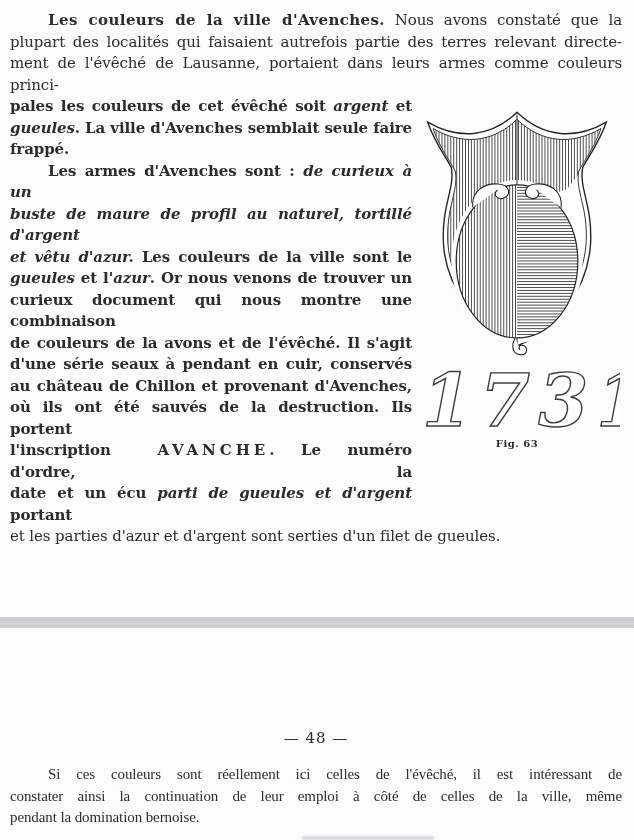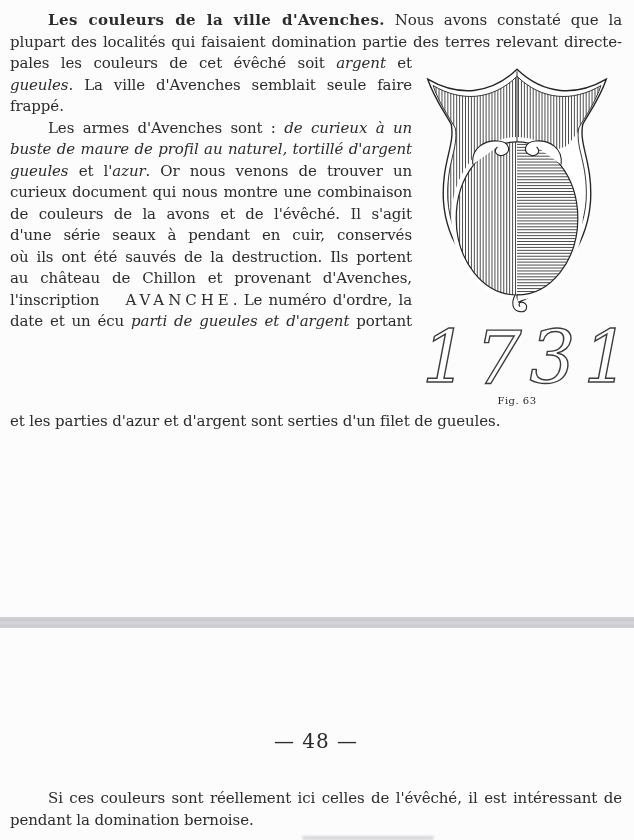--- a/index.html
+++ b/index.html
@@ -62,7 +62,7 @@
 
     <div>
         <div class="tline j ind"><b>Les couleurs de la ville d'Avenches.</b> Nous avons constaté que la</div>
-        <div class="tline j">plupart des localités qui faisaient domination partie des terres relevant directe-</div>
+        <div class="tline j">plupart des localités qui faisaient autrefois partie des terres relevant directe-</div>
       </div>
 
     <div class="mid">

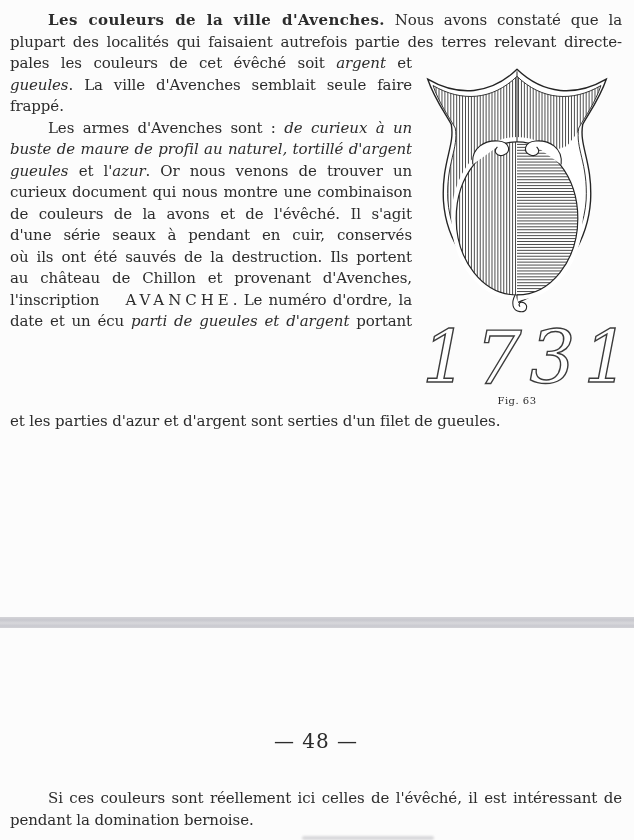--- a/index.html
+++ b/index.html
@@ -63,6 +63,7 @@
     <div>
         <div class="tline j ind"><b>Les couleurs de la ville d'Avenches.</b> Nous avons constaté que la</div>
         <div class="tline j">plupart des localités qui faisaient autrefois partie des terres relevant directe-</div>
+        <div class="tline j">ment de l'évêché de Lausanne, portaient dans leurs armes comme couleurs princi-</div>
       </div>
 
     <div class="mid">

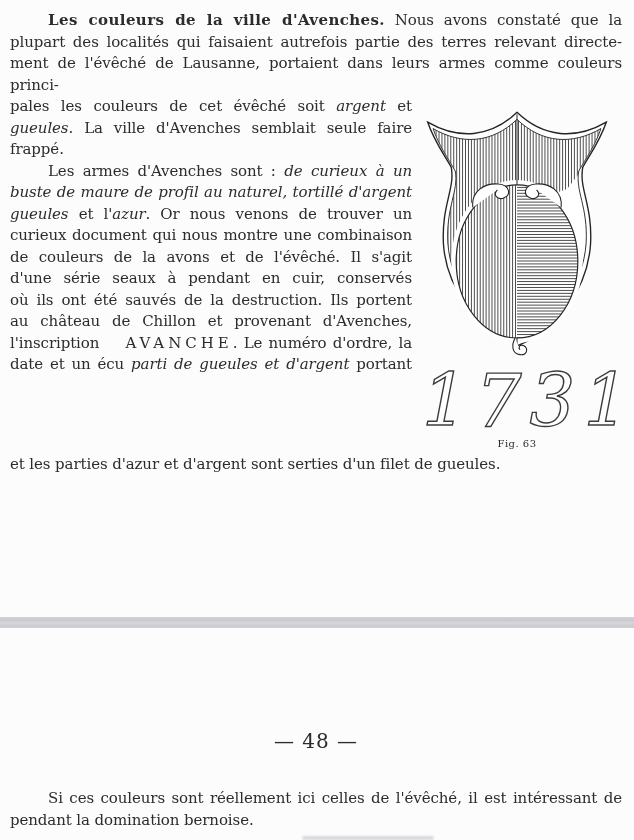--- a/index.html
+++ b/index.html
@@ -26,7 +26,7 @@
   .j{text-align:justify;text-align-last:justify;}
   .ind{text-indent:38px;}
   .caps{letter-spacing:4px;margin-left:20px;}
-  .mid{display:flex;}
+  .mid{display:flex;font-weight:bold;}
   .col-text{width:402px;flex:0 0 402px;}
   .col-fig{flex:1 1 auto;position:relative;}
   .shield-svg{display:block;margin:8px auto 0 auto;}

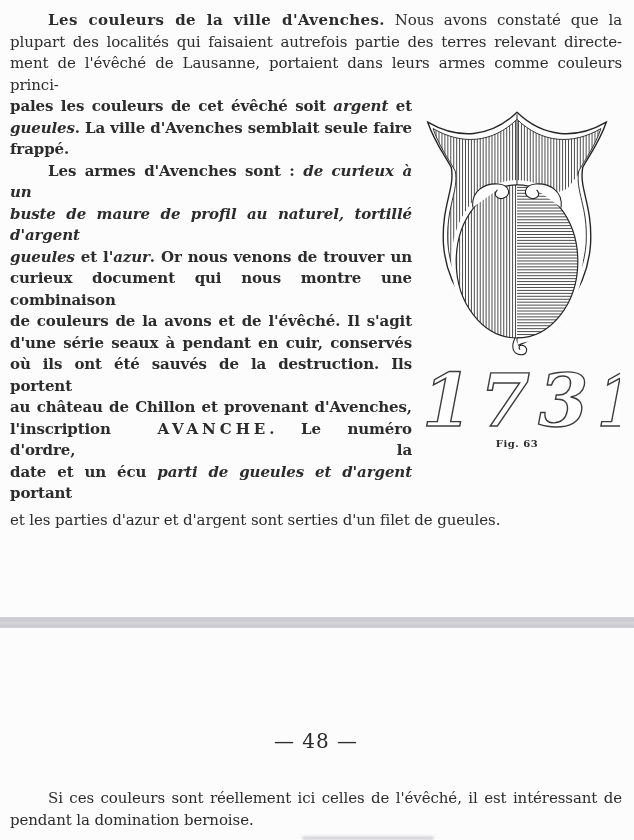--- a/index.html
+++ b/index.html
@@ -73,6 +73,7 @@
           <div class="tline">frappé.</div>
           <div class="tline j ind">Les armes d'Avenches sont : <i>de curieux à un</i></div>
           <div class="tline j"><i>buste de maure de profil au naturel, tortillé d'argent</i></div>
+          <div class="tline j"><i>et vêtu d'azur.</i> Les couleurs de la ville sont le</div>
           <div class="tline j"><i>gueules</i> et l'<i>azur</i>. Or nous venons de trouver un</div>
           <div class="tline j">curieux document qui nous montre une combinaison</div>
           <div class="tline j">de couleurs de la avons et de l'évêché. Il s'agit</div>

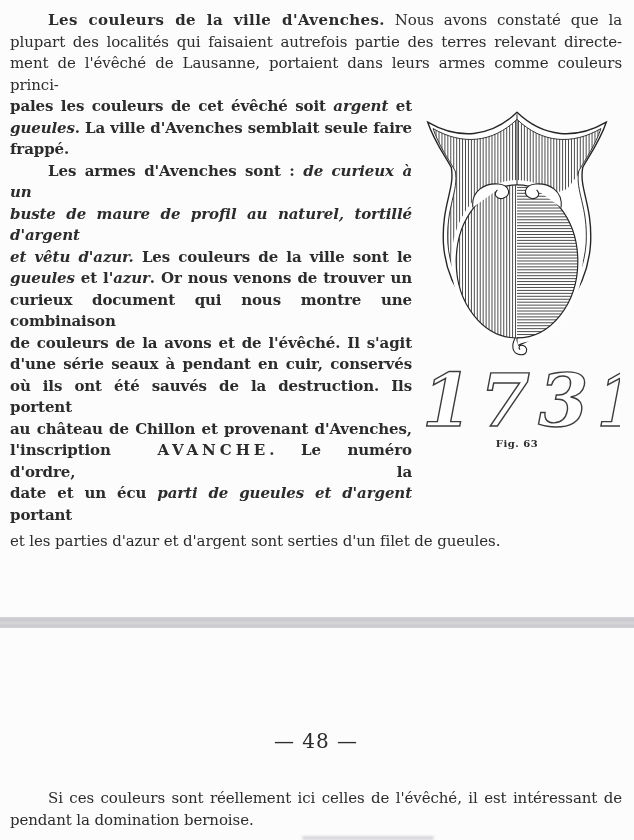--- a/index.html
+++ b/index.html
@@ -78,8 +78,8 @@
           <div class="tline j">curieux document qui nous montre une combinaison</div>
           <div class="tline j">de couleurs de la avons et de l'évêché. Il s'agit</div>
           <div class="tline j">d'une série seaux à pendant en cuir, conservés</div>
+          <div class="tline j">au château de Chillon et provenant d'Avenches,</div>
           <div class="tline j">où ils ont été sauvés de la destruction. Ils portent</div>
-          <div class="tline j">au château de Chillon et provenant d'Avenches,</div>
           <div class="tline j">l'inscription <span class="caps">AVANCHE</span>. Le numéro d'ordre, la</div>
           <div class="tline j">date et un écu <i>parti de gueules et d'argent</i> portant</div>
         </div>

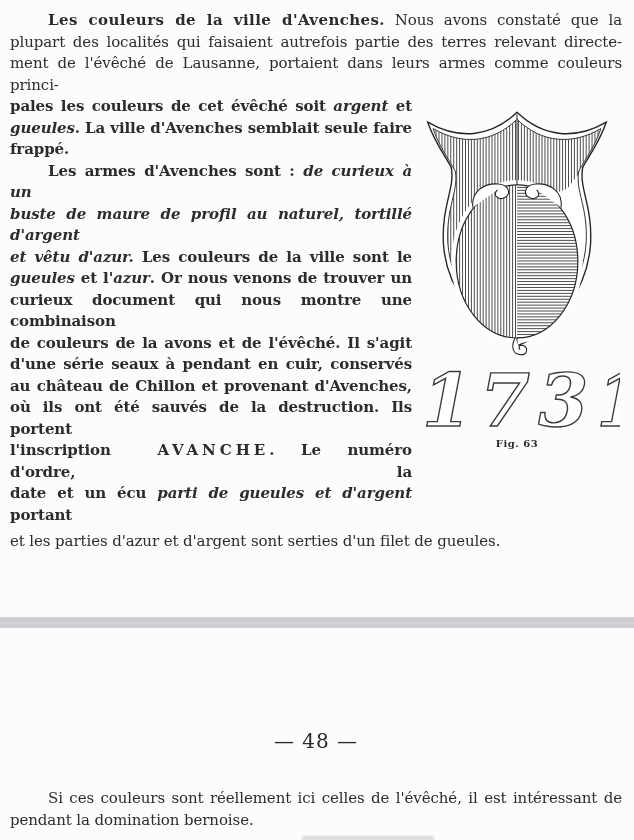--- a/index.html
+++ b/index.html
@@ -36,7 +36,7 @@
     font-size:10px;
     letter-spacing:0.5px;
   }
-  .closing{margin-top:5px;}
+  .closing{}
   .band{
     position:absolute;left:0;top:617px;width:634px;height:11px;
     background:linear-gradient(180deg,#d4d4d8 0px,#c8c8ce 3px,#d7d7db 6px,#cacad0 9px,#d2d2d6 11px);

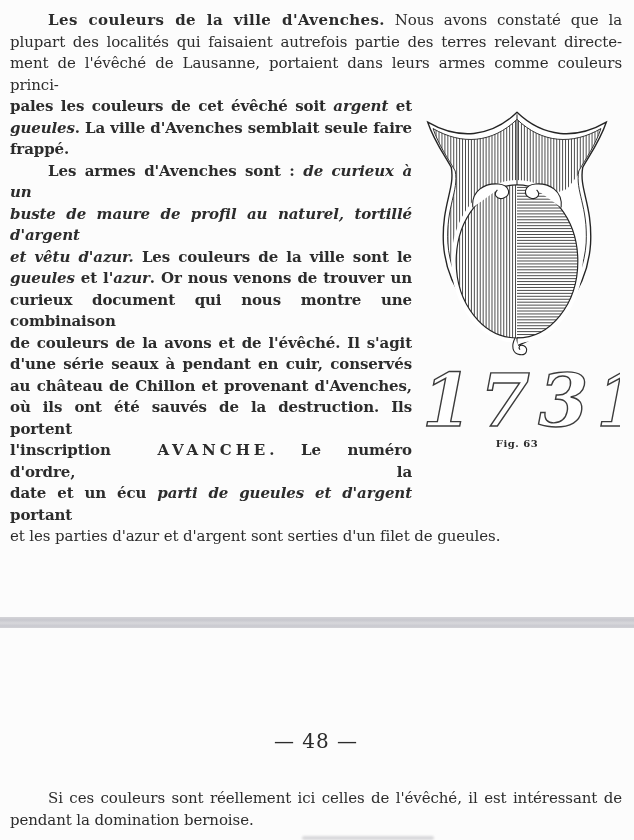--- a/index.html
+++ b/index.html
@@ -44,7 +44,7 @@
   .p2{position:absolute;left:10px;right:12px;top:729px;}
   .pageno{
     text-align:center;
-    font-size:20px;
+    font-size:15px;
     letter-spacing:1px;
   }
   .p2 .para{margin-top:35px;}

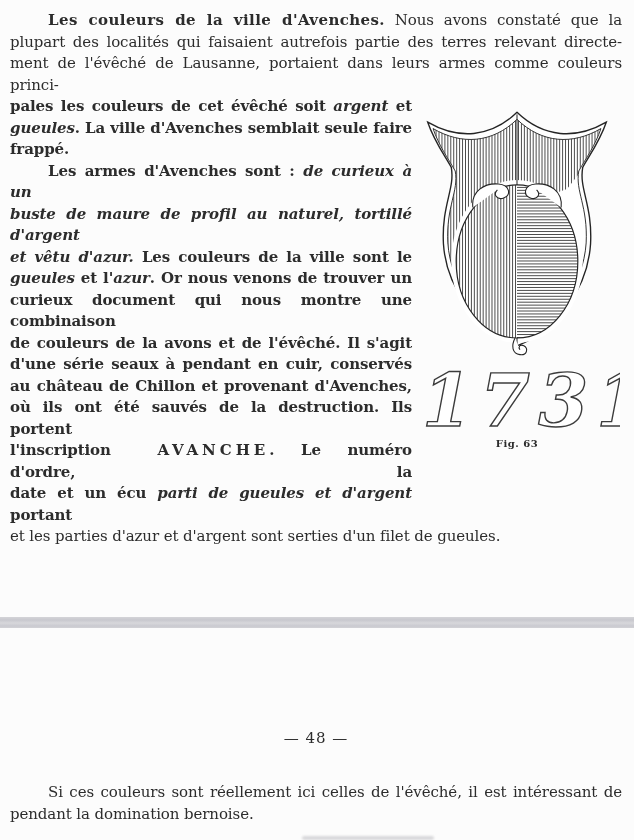--- a/index.html
+++ b/index.html
@@ -47,7 +47,7 @@
     font-size:15px;
     letter-spacing:1px;
   }
-  .p2 .para{margin-top:35px;}
+  .p2 .para{margin-top:17px;font-family:Liberation Serif, serif;}
   .smudge{
     position:absolute;left:302px;top:836px;width:132px;height:4px;
     background:#d8d8db;border-radius:2px;filter:blur(0.8px);

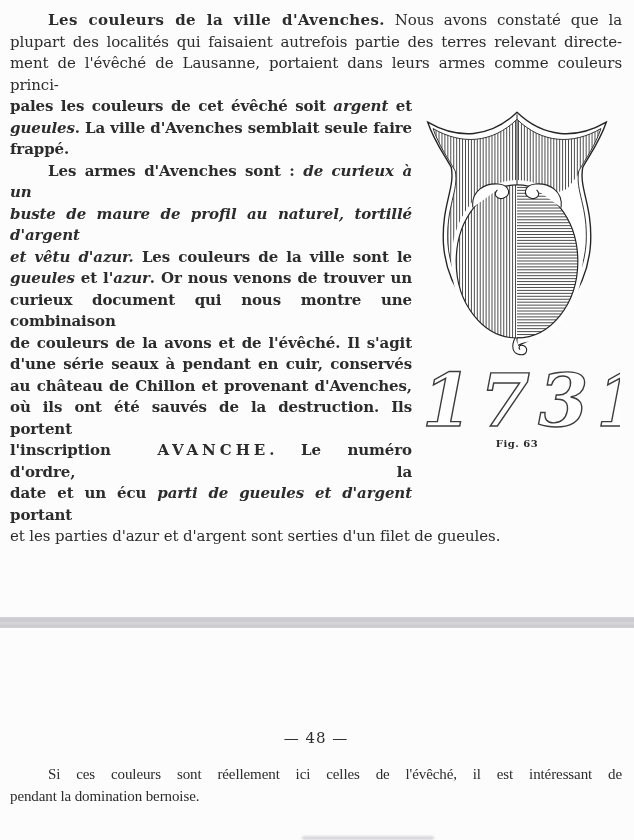--- a/index.html
+++ b/index.html
@@ -152,6 +152,7 @@
     <div class="pageno">— 48 —</div>
     <div class="para">
         <div class="tline j ind">Si ces couleurs sont réellement ici celles de l'évêché, il est intéressant de</div>
+        <div class="tline j">constater ainsi la continuation de leur emploi à côté de celles de la ville, même</div>
         <div class="tline">pendant la domination bernoise.</div>
       </div>
   </div>

